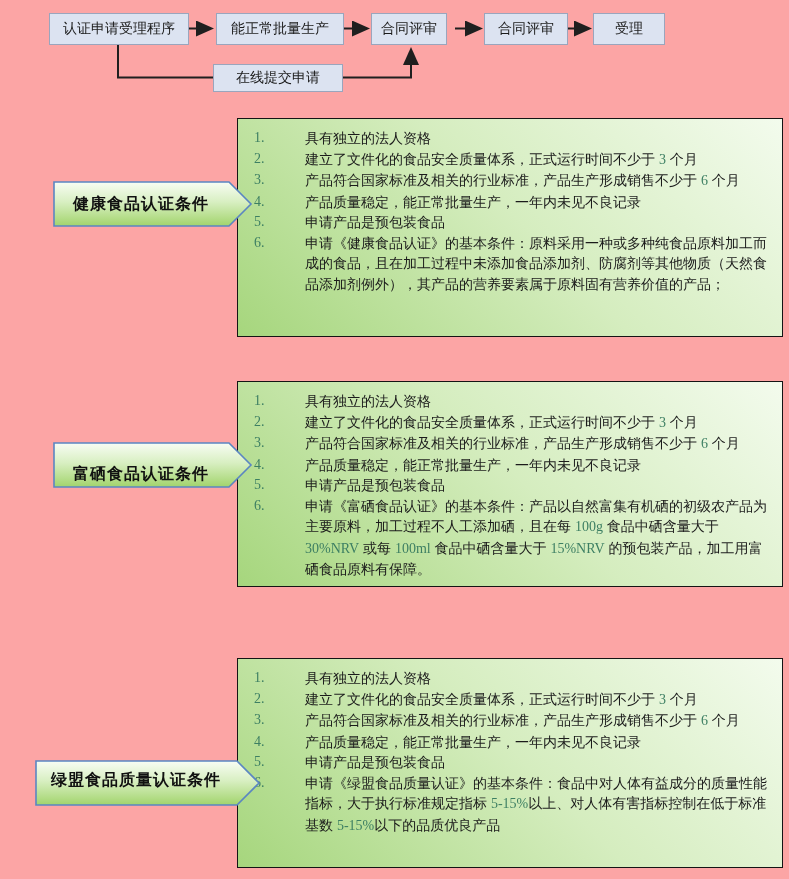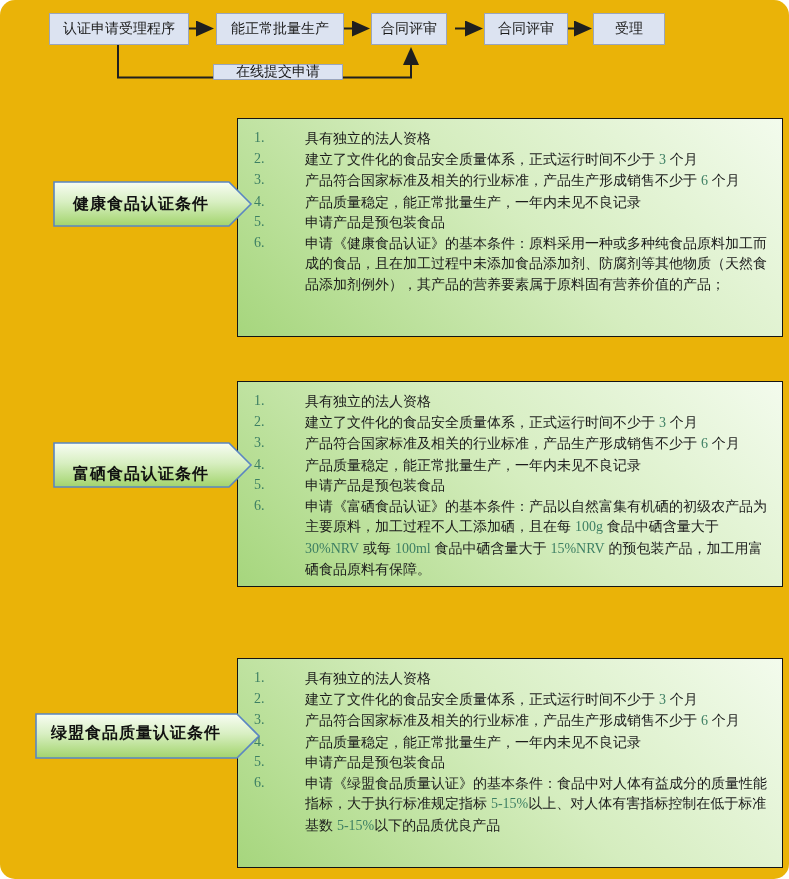--- a/index.html
+++ b/index.html
@@ -3,8 +3,8 @@
 <meta charset="utf-8">
 <style>
   html,body{margin:0;padding:0;background:#ffffff;}
-  .stage{position:relative;width:789px;height:879px;background:#eab308;overflow:hidden;
-         font-family:"Liberation Sans","DejaVu Sans",sans-serif;border-radius:15px;}
+  .stage{position:relative;width:789px;height:879px;background:#fca5a5;overflow:hidden;
+         font-family:"Liberation Sans","DejaVu Sans",sans-serif;}
   svg{display:block;}
   .conn{position:absolute;left:0;top:0;pointer-events:none;}
 

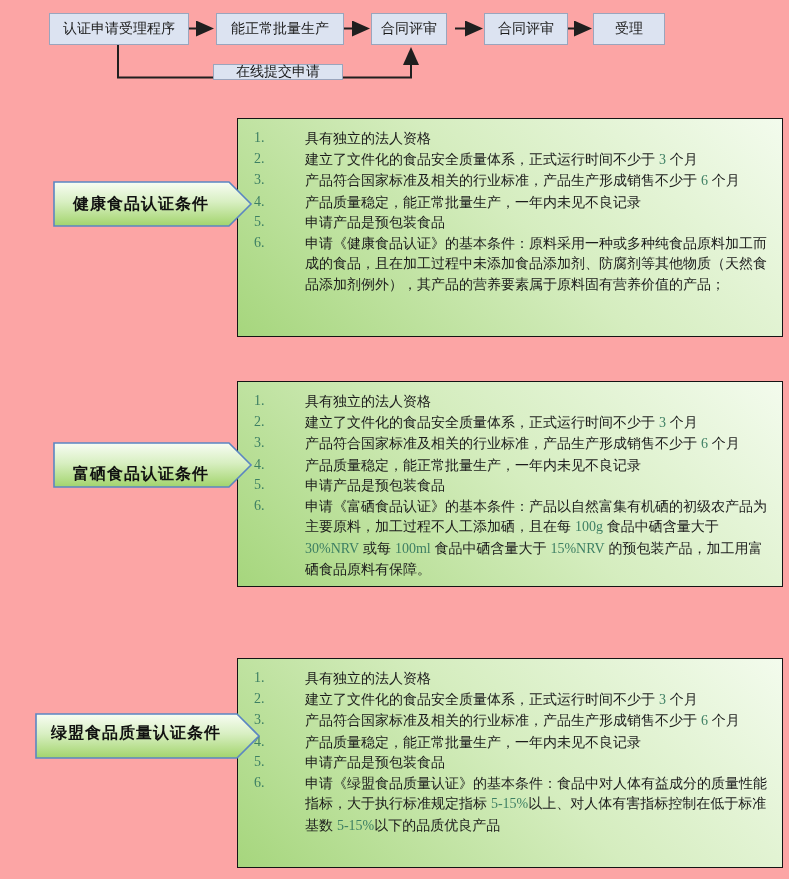--- a/index.html
+++ b/index.html
@@ -64,7 +64,7 @@
   <div class="fnode" style="left:593px;top:13px;width:72px">
     <span>受理</span>
   </div>
-  <div class="fnode" style="left:213px;top:64px;width:130px;height:16px">
+  <div class="fnode" style="left:213px;top:64px;width:130px;height:28px">
     <span>在线提交申请</span>
   </div>
 

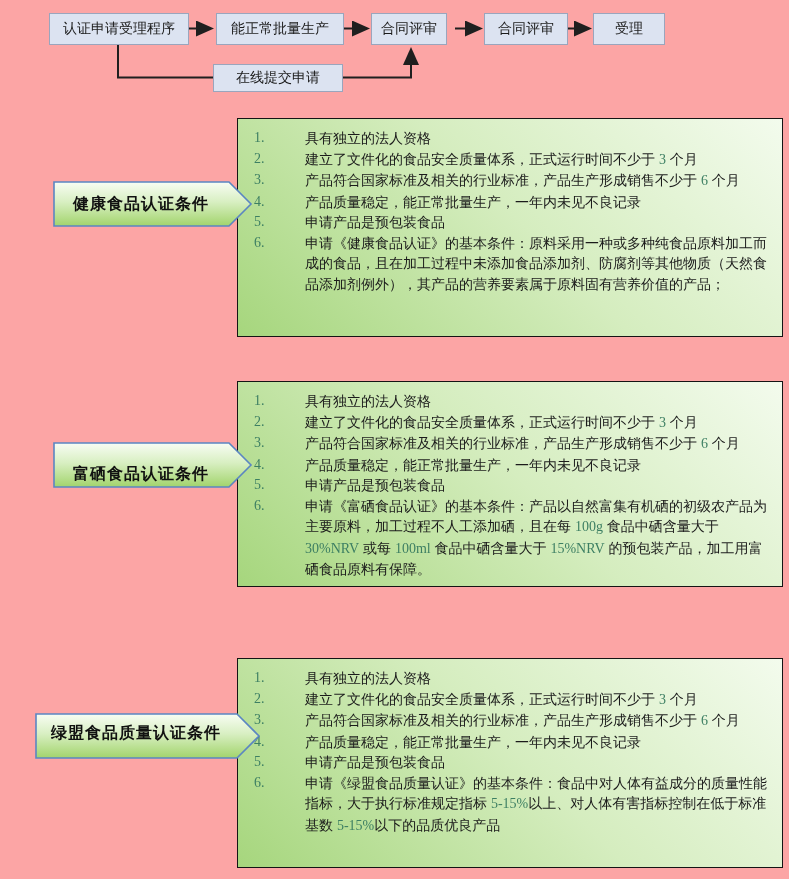--- a/index.html
+++ b/index.html
@@ -173,7 +173,7 @@
         </li>
       </ol>
   </div>
-  <div class="tag" style="left:27px;top:713px;width:226px;height:40px">
+  <div class="tag" style="left:27px;top:760px;width:226px;height:40px">
     <svg width="226" height="46">
       <polygon points="1,1 202,1 224,23 202,45 1,45" fill="url(#gtag)" stroke="#5b86c2" stroke-width="1.6"></polygon>
     </svg>

